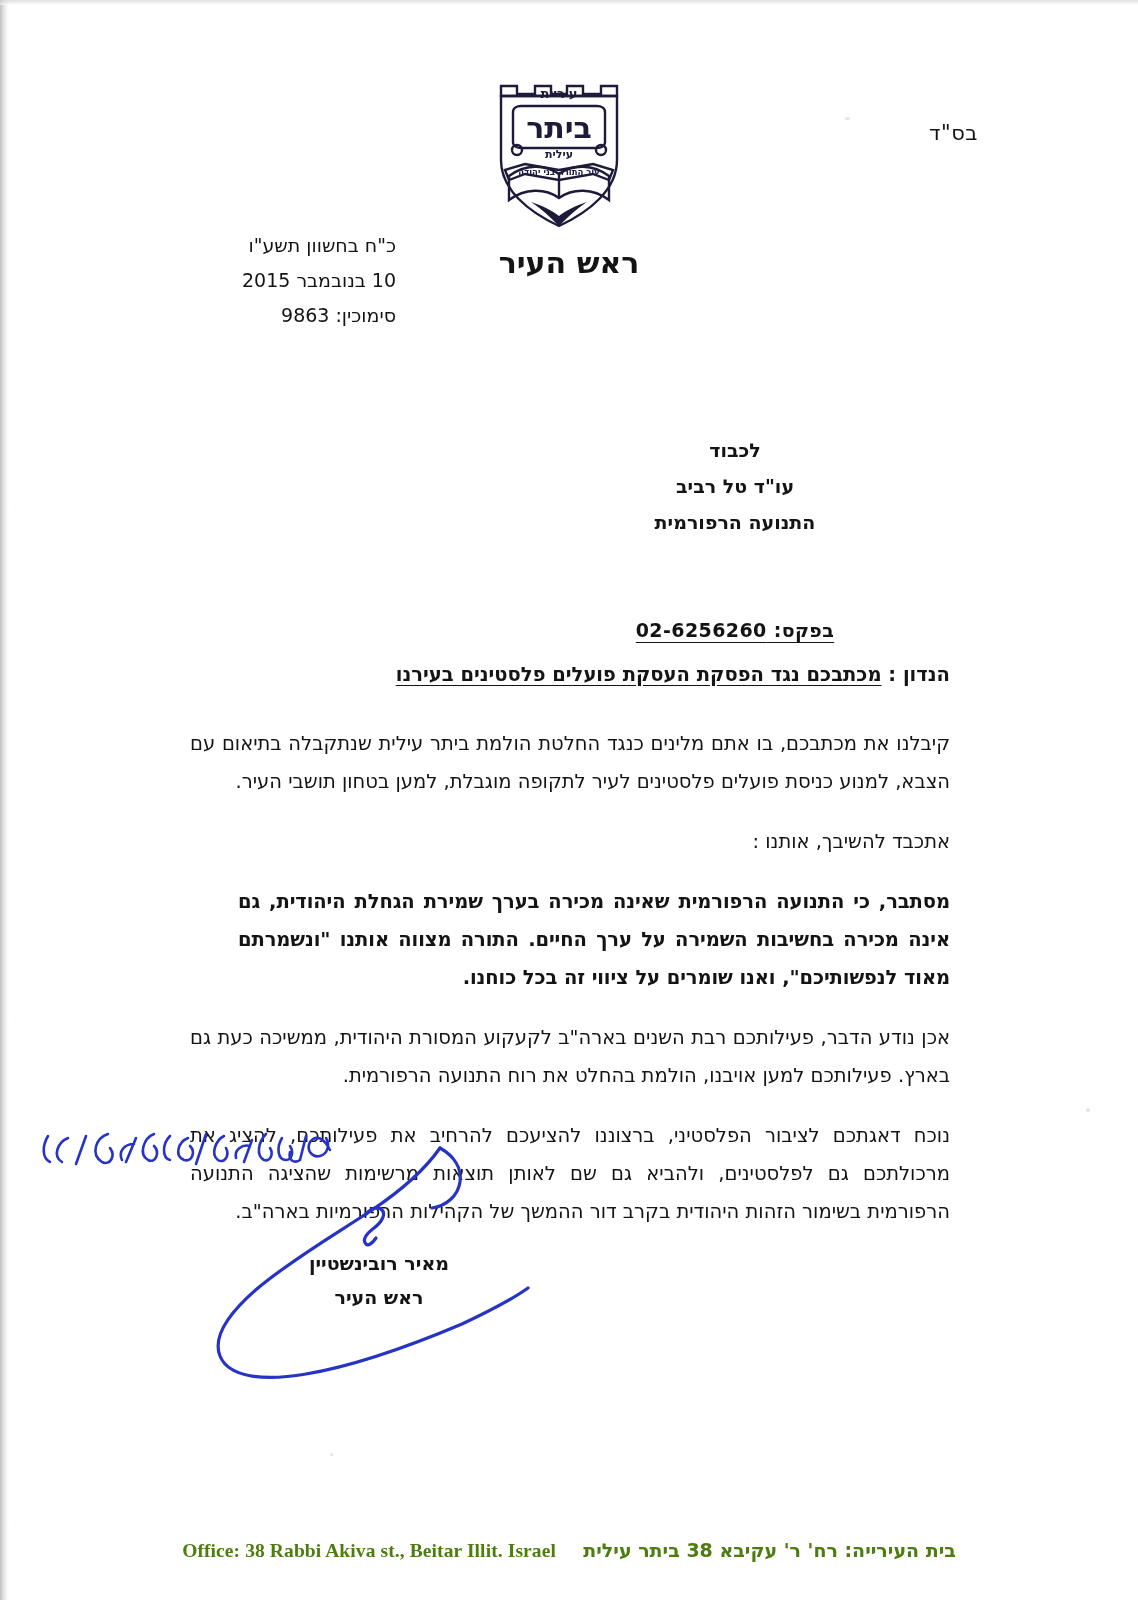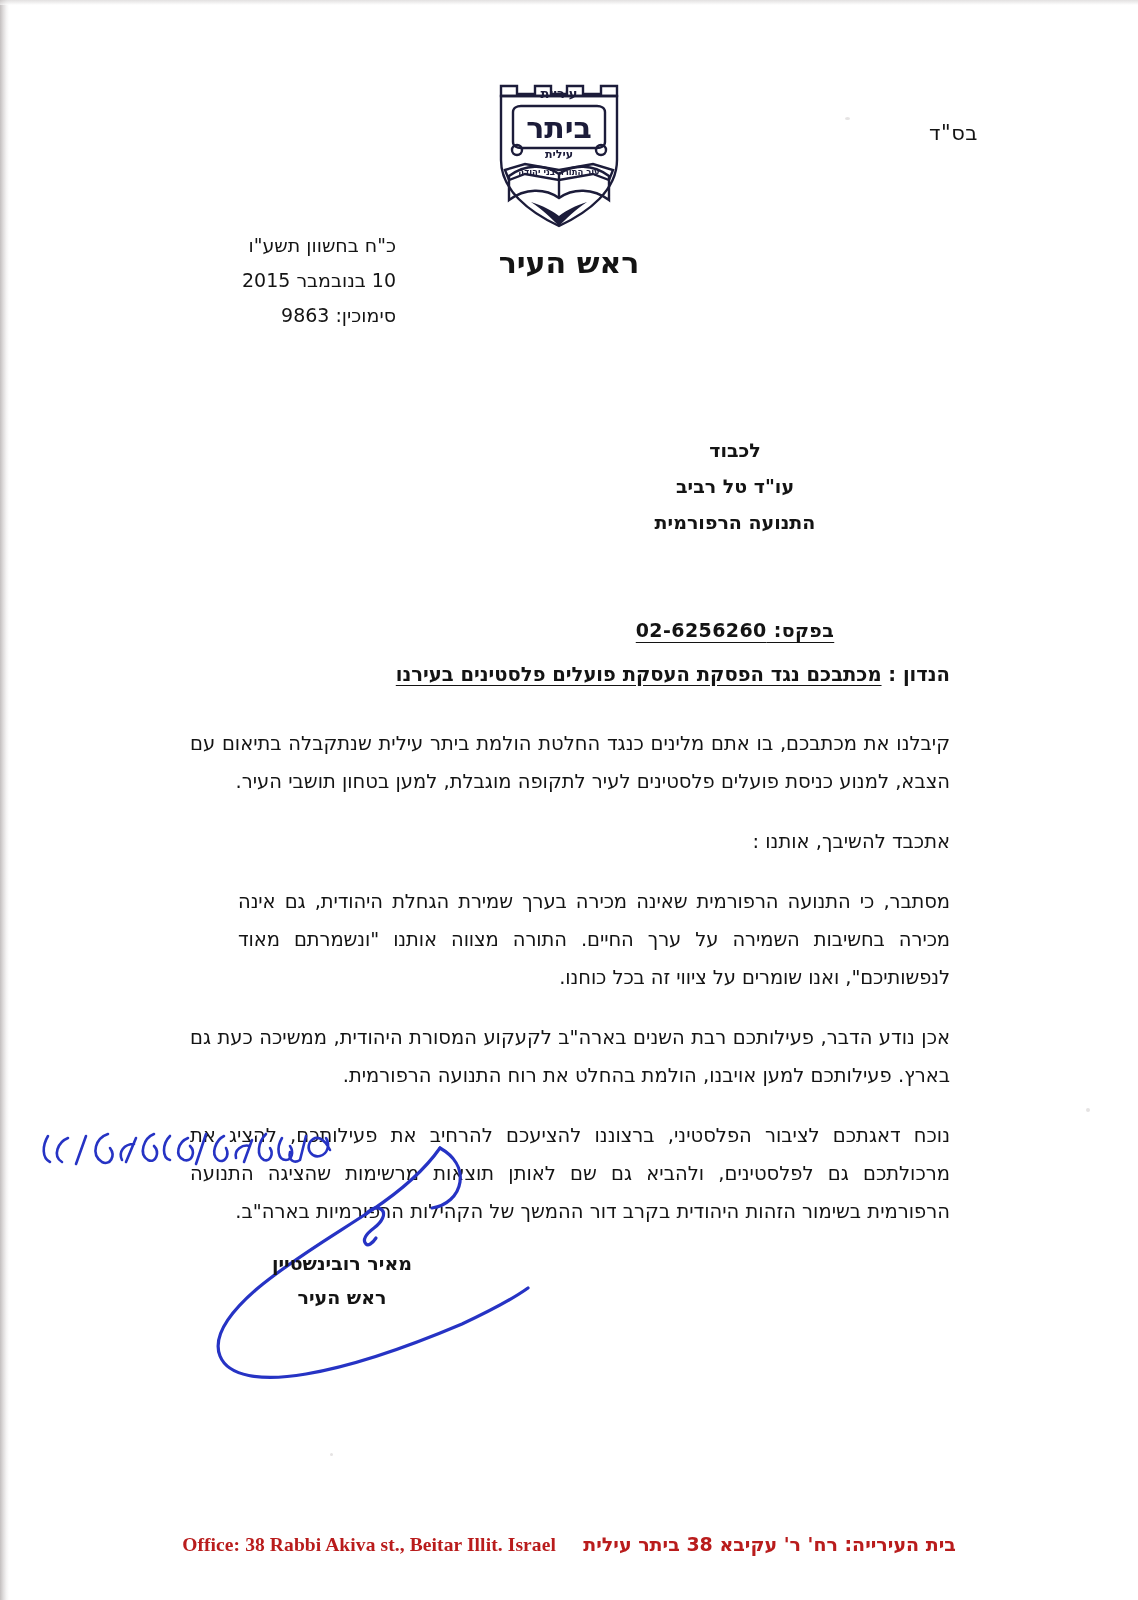--- a/index.html
+++ b/index.html
@@ -136,7 +136,7 @@
     line-height: 38px;
   }
   .body p { margin: 0 0 22px 0; }
-  .body p.bold { font-weight: 400; letter-spacing: -0.1px; margin-left: 48px; }
+  .body p.bold { font-weight: 700; letter-spacing: -0.1px; margin-left: 48px; }
   .body p.rtl-right { text-align: right; }
 
   

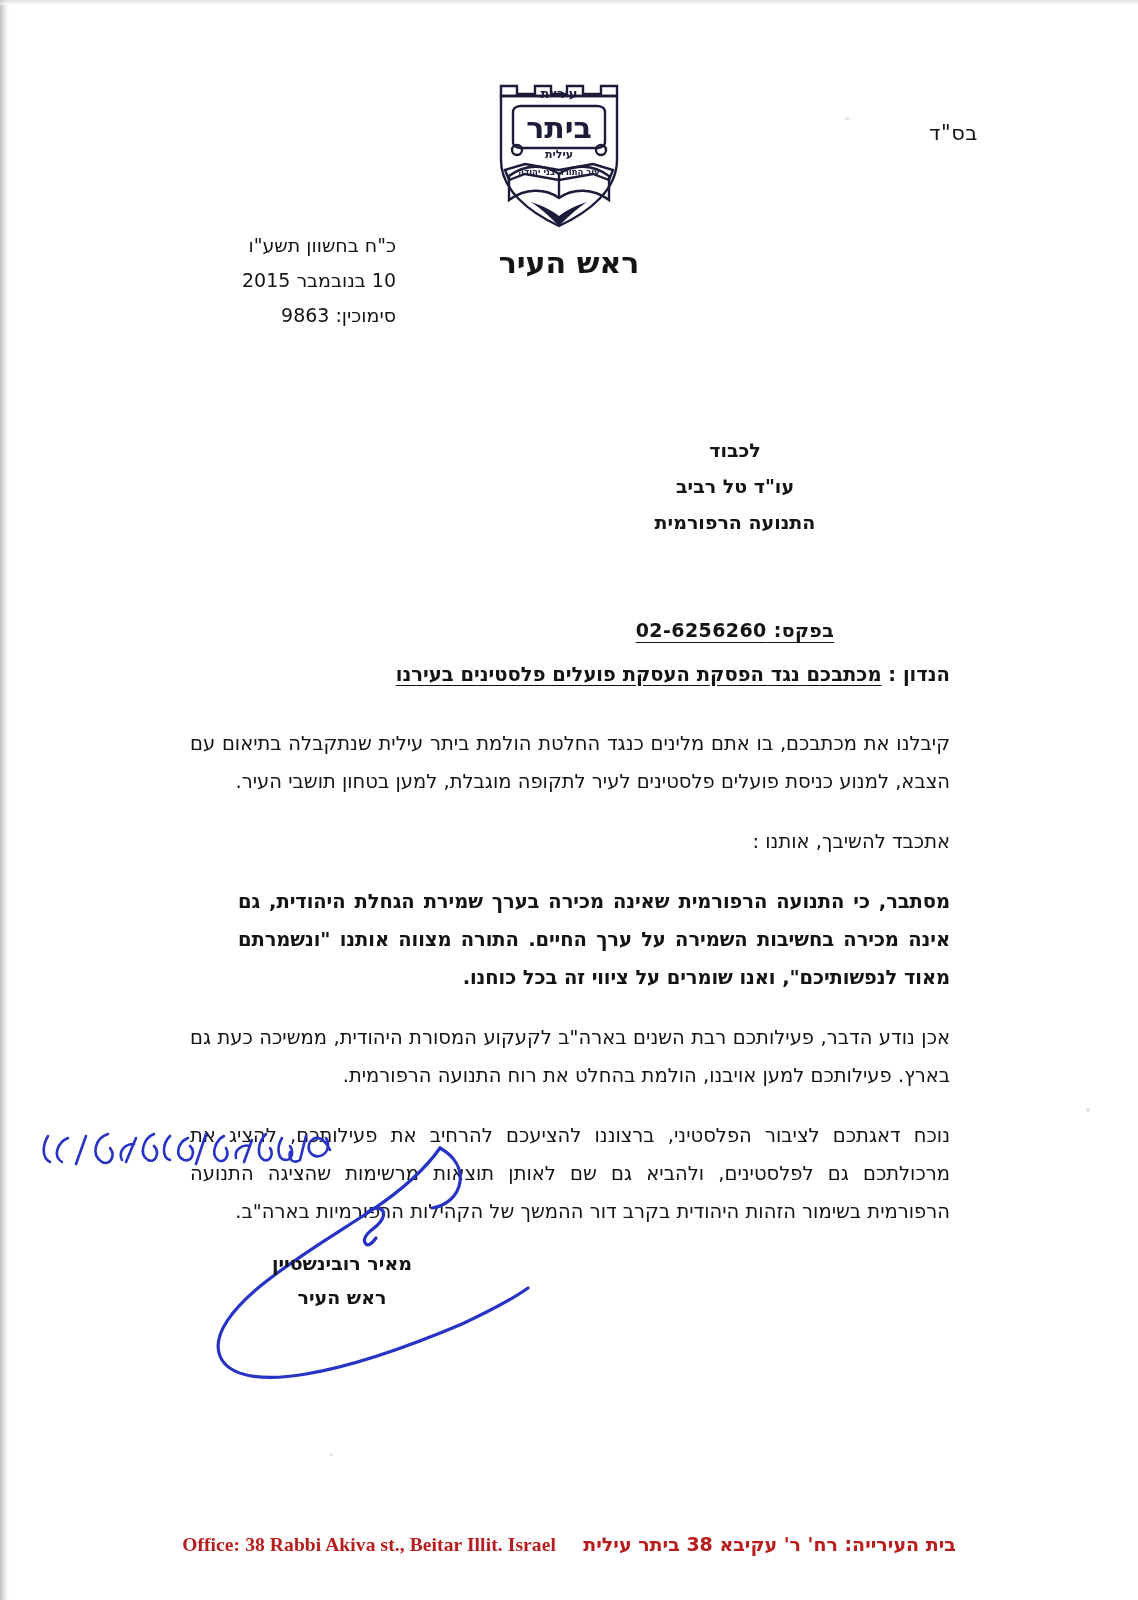--- a/index.html
+++ b/index.html
@@ -143,7 +143,7 @@
   .signature-block {
     position: absolute;
     top: 1246px;
-    right: 676px;
+    right: 639px;
     width: 240px;
     text-align: center;
     direction: rtl;

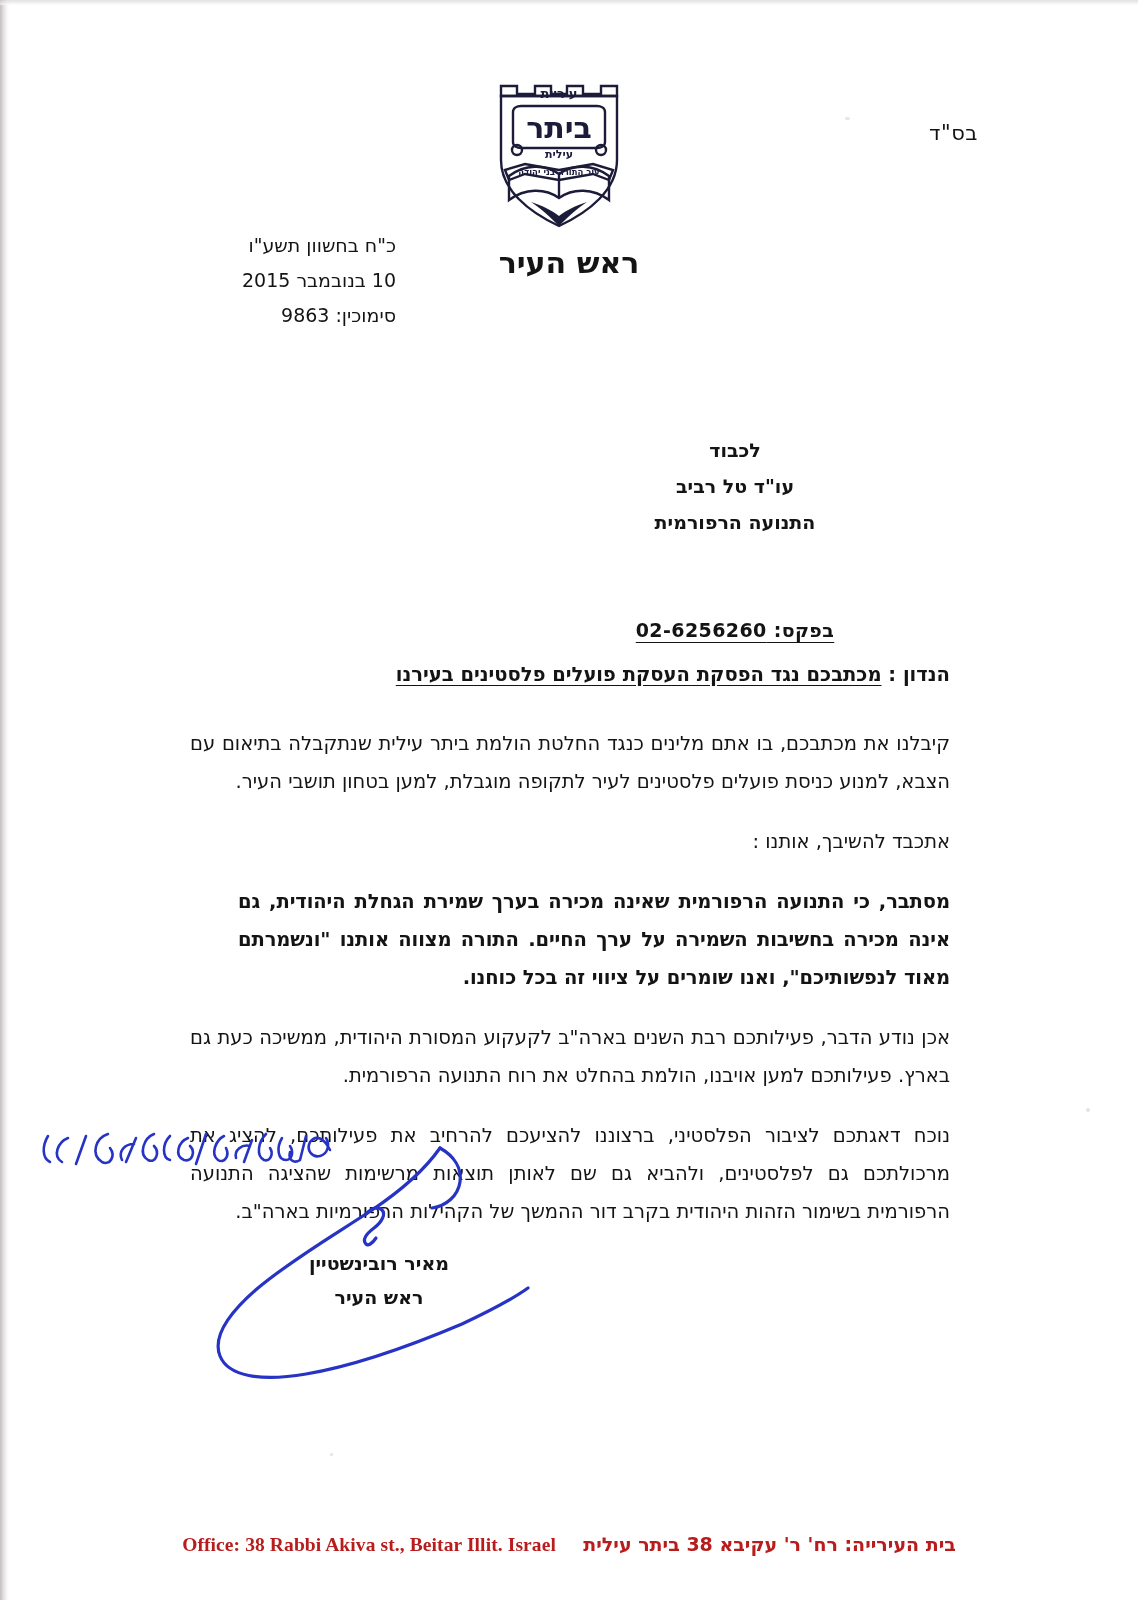--- a/index.html
+++ b/index.html
@@ -166,11 +166,11 @@
   
   .footer {
     position: absolute;
-    bottom: 44px;
+    bottom: 38px;
     left: 0;
     width: 1138px;
     text-align: center;
-    color: #b91c1c;
+    color: #4d7c0f;
     font-size: 19px;
     font-weight: 700;
     direction: rtl;

